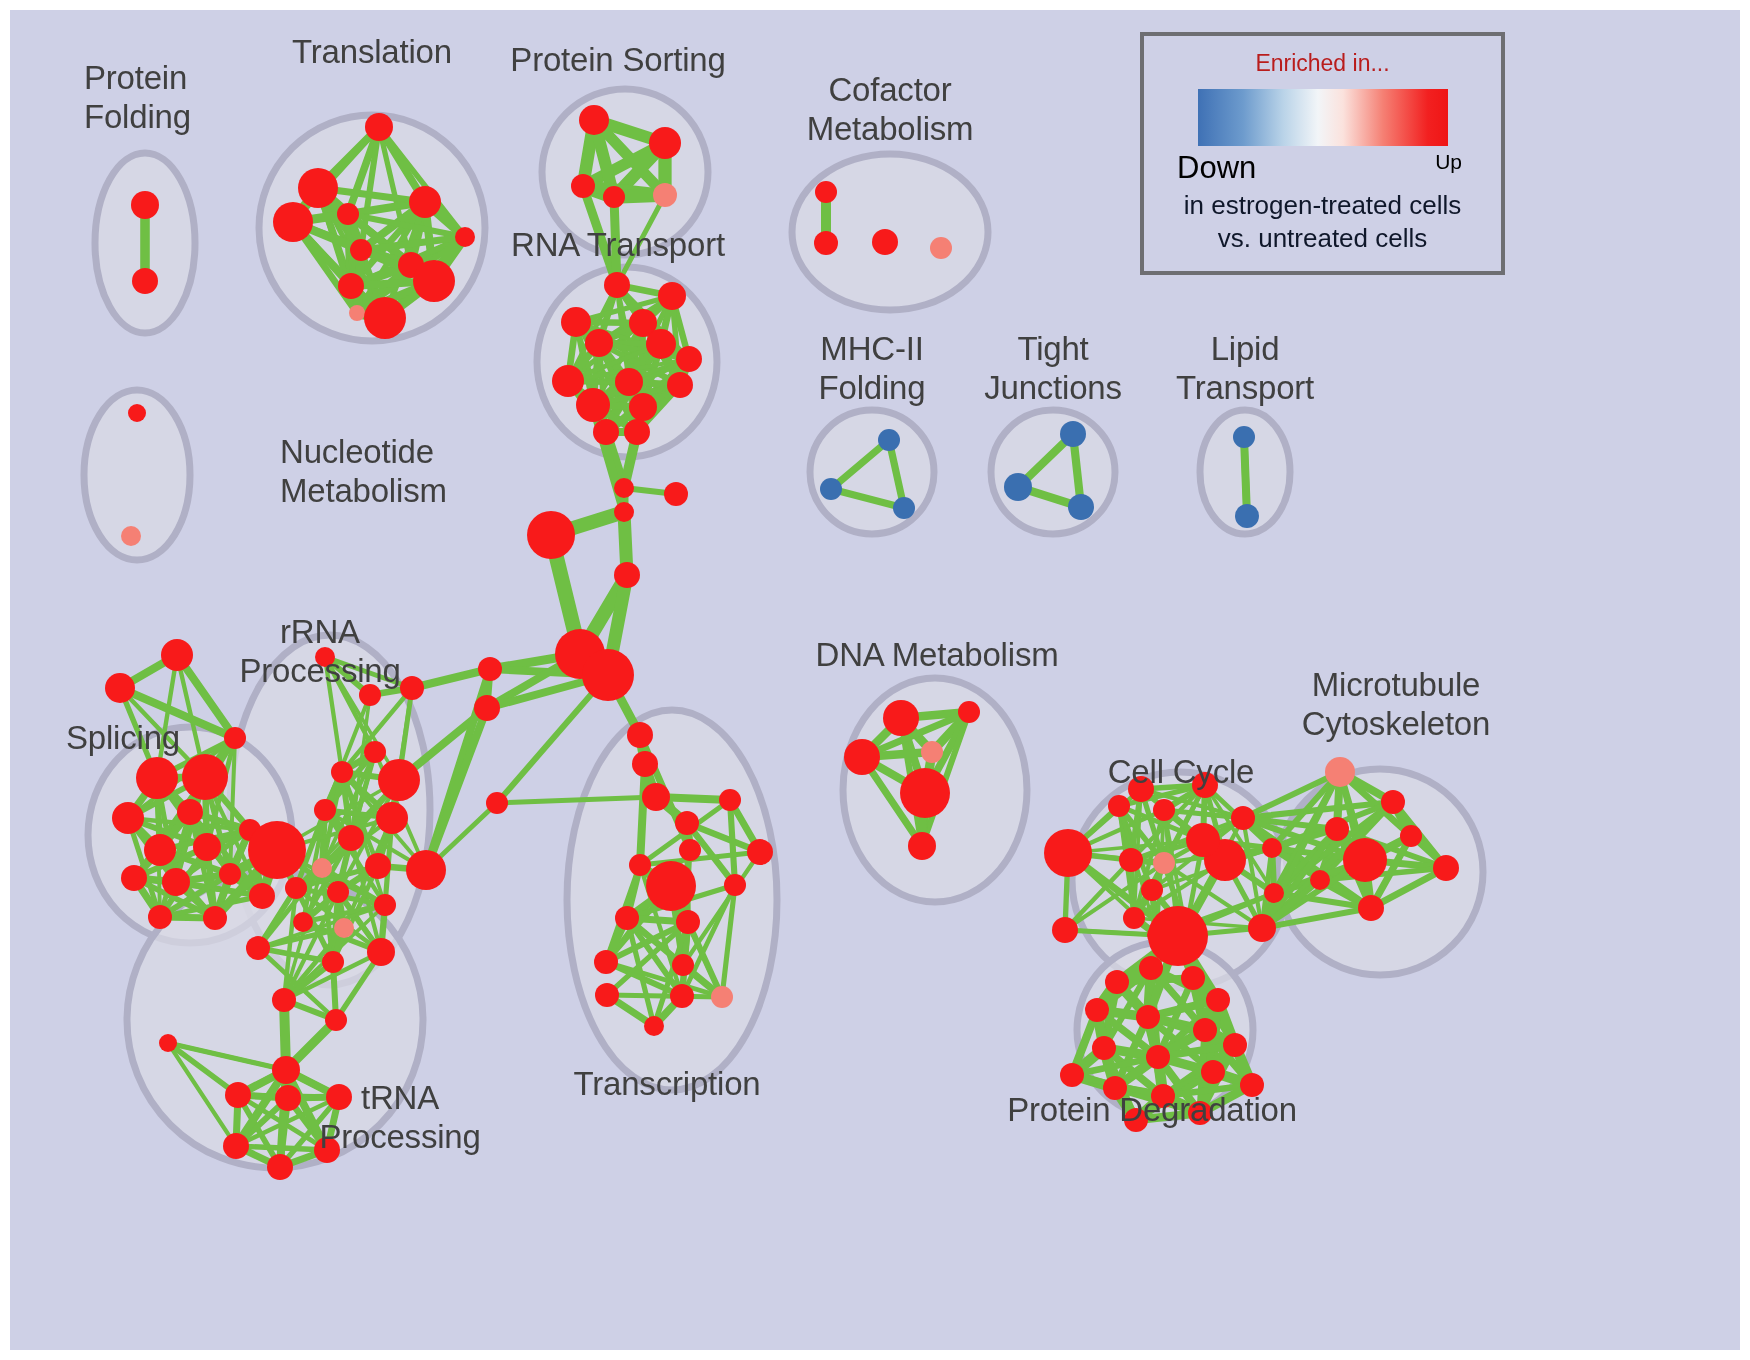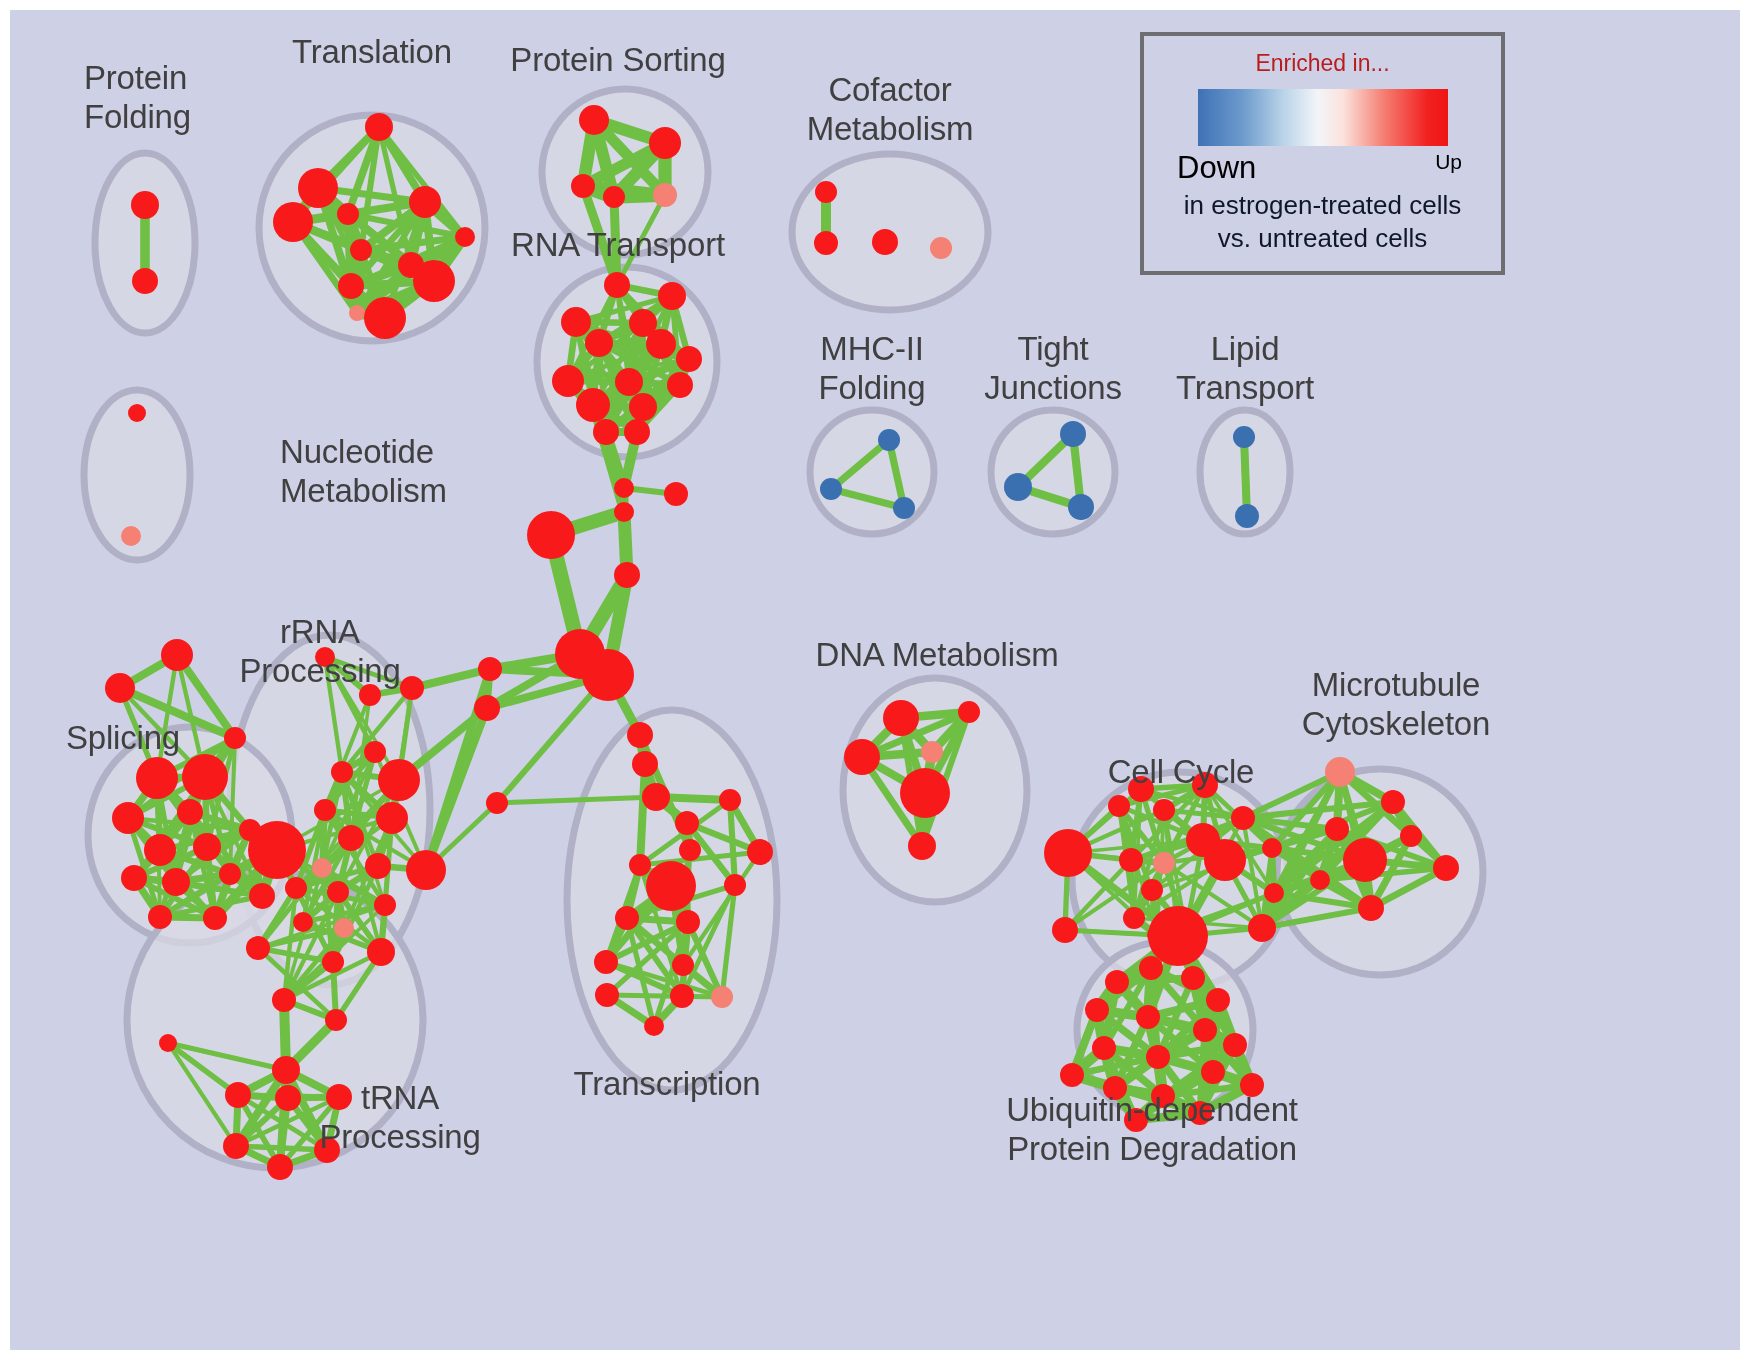--- a/index.html
+++ b/index.html
@@ -917,7 +917,7 @@
       <div class="lbl ctr" style="left: 1181px; top: 752px;"><div style="text-align: center;">Cell Cycle</div></div>
       <div class="lbl ctr" style="left: 667px; top: 1064px;"><div style="text-align: center;">Transcription</div></div>
       <div class="lbl ctr" style="left: 400px; top: 1078px;"><div style="text-align: center;">tRNA</div><div style="text-align: center;">Processing</div></div>
-      <div class="lbl ctr" style="left: 1152px; top: 1090px;"><div style="text-align: center;">Ubiquitin-dependent</div><div style="text-align: center;">Protein Degradation</div></div>
+      <div class="lbl ctr" style="left: 1152px; top: 1090px;"><div style="text-align: center;">Protein Degradation</div></div>
     </div>
 
   <div id="legend">

